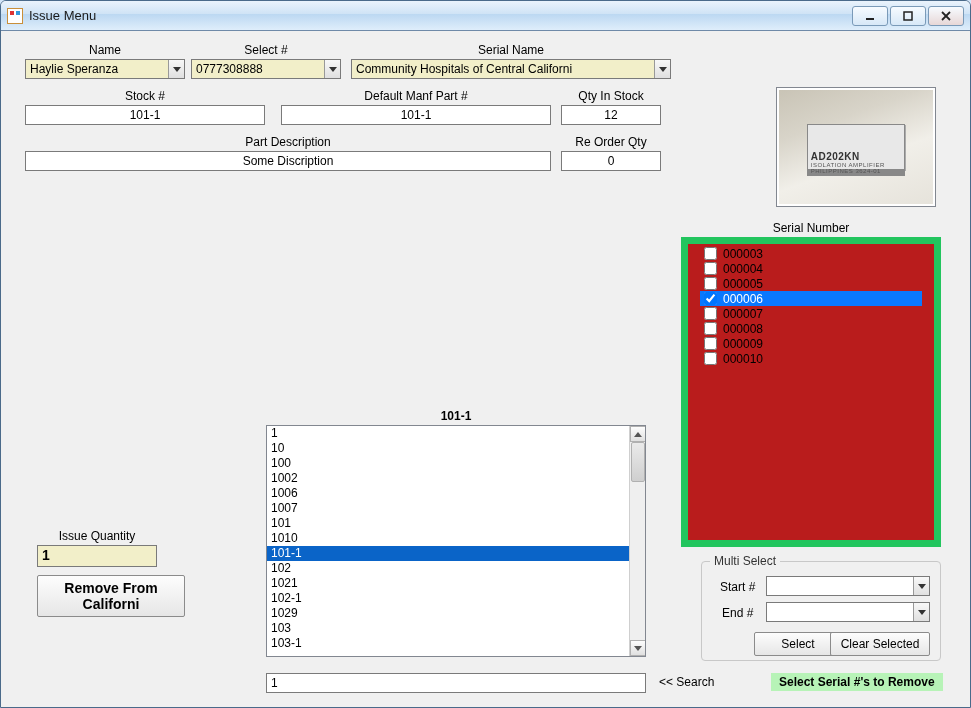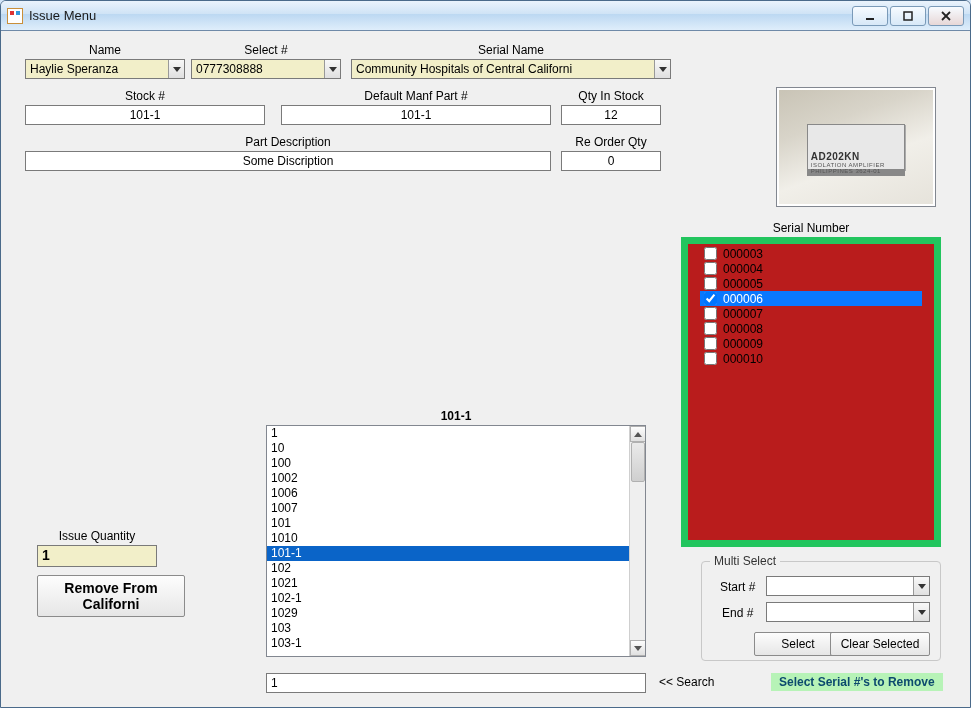--- a/index.html
+++ b/index.html
@@ -41,7 +41,7 @@
   .groupbox .combo2 .caret { position:absolute; right:0; top:0; width:16px; height:100%; border-left:1px solid #999; background:linear-gradient(#f8f8f8,#e0e0e0); display:flex; align-items:center; justify-content:center; cursor:pointer;}
   .groupbox .combo2 .caret::after { content:""; border-left:4px solid transparent; border-right:4px solid transparent; border-top:5px solid #333;}
   .groupbox .btn2 { position:absolute; height:24px; background:linear-gradient(#fdfdfd,#e6e6e6); border:1px solid #8b8b8b; border-radius:2px; font-size:12px; cursor:pointer;}
-  .hint { position:absolute; font-size:12px; font-weight:bold; color:#0c4a6e; background:#b7f3b7; padding:2px 8px; }
+  .hint { position:absolute; font-size:12px; font-weight:bold; color:#000000; background:#b7f3b7; padding:2px 8px; }
   .partimg { position:absolute; border:1px solid #828790; background:#fff; padding:2px; }
   .partimg .inner { width:100%; height:100%; background:linear-gradient(160deg,#c9c4b6 0%, #d8d4c9 30%, #f1efe9 60%, #e6e3db 100%); position:relative; }
   .partimg .chip { position:absolute; left:18%; top:30%; width:64%; height:40%; background:#e8e8e8; border:1px solid #888; box-shadow:0 6px 0 #888,1px 1px 0 #aaa; font-size:8px; color:#333; padding:2px 3px; letter-spacing:0.5px;}

